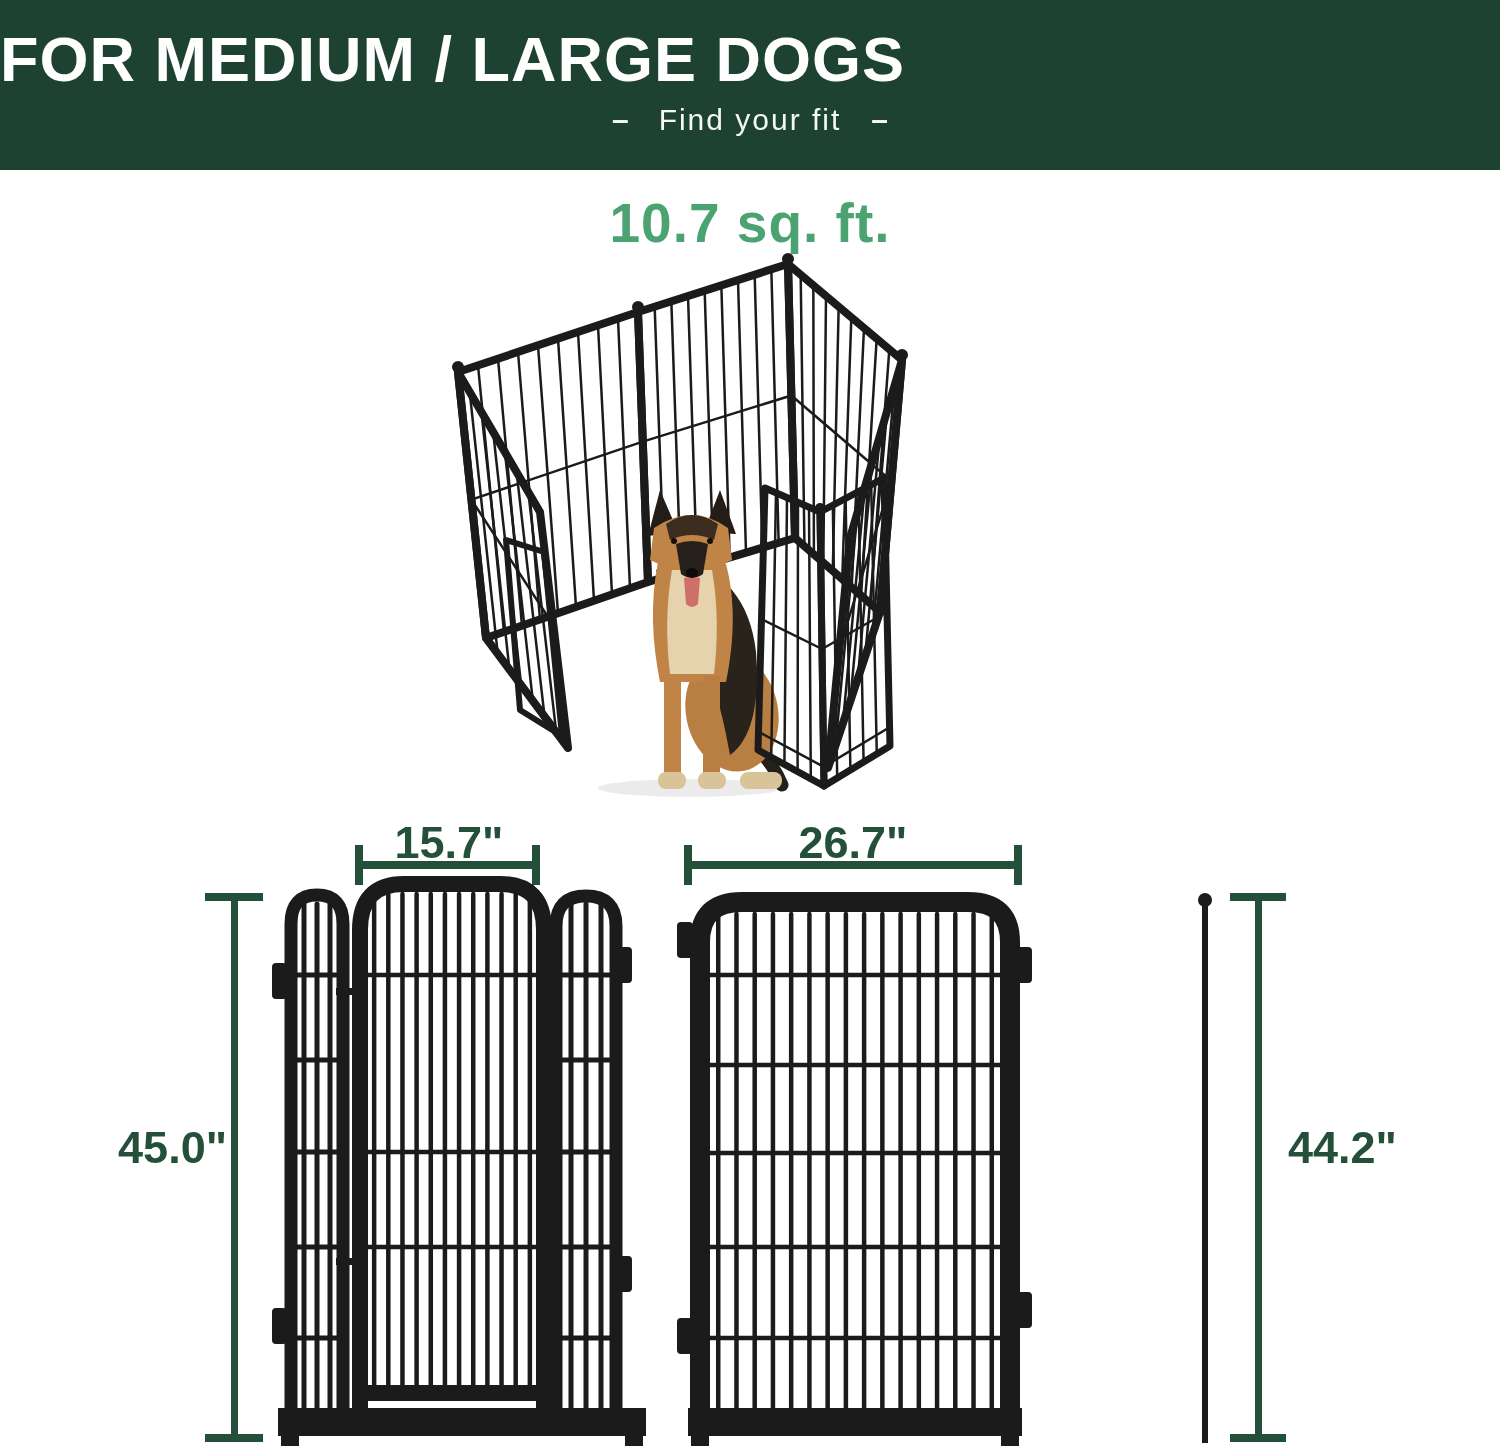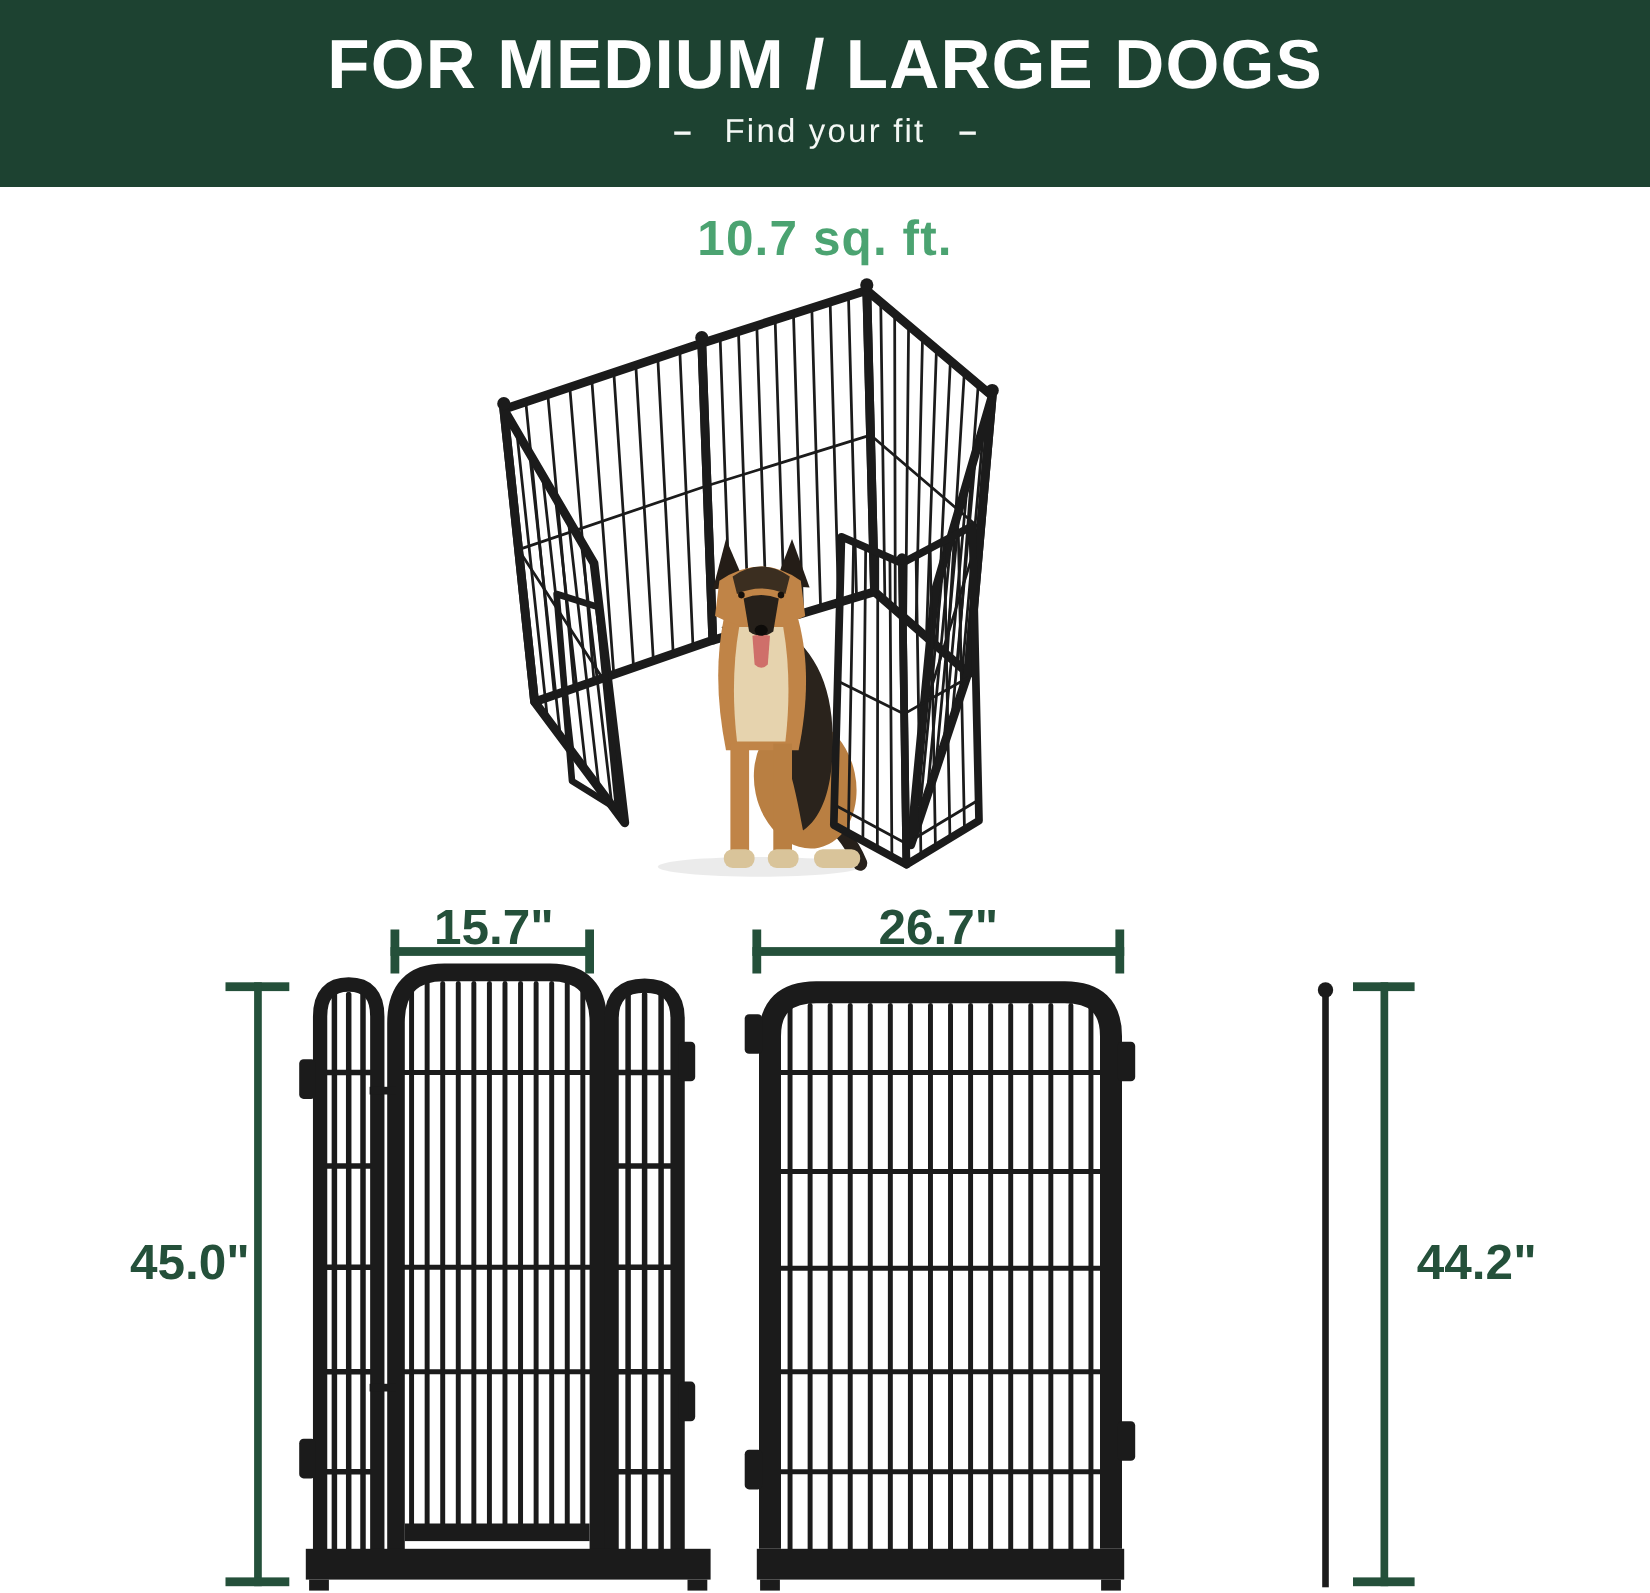--- a/index.html
+++ b/index.html
@@ -16,7 +16,7 @@
   }
   .banner{
     position:absolute;left:0;top:0;width:1500px;height:170px;
-    background:var(--banner);color:#fff;text-align:center;
+    background:var(--banner);color:#fff;text-align:left;
   }
   .banner h1{
     margin:0;padding-top:26px;font-size:63px;font-weight:bold;

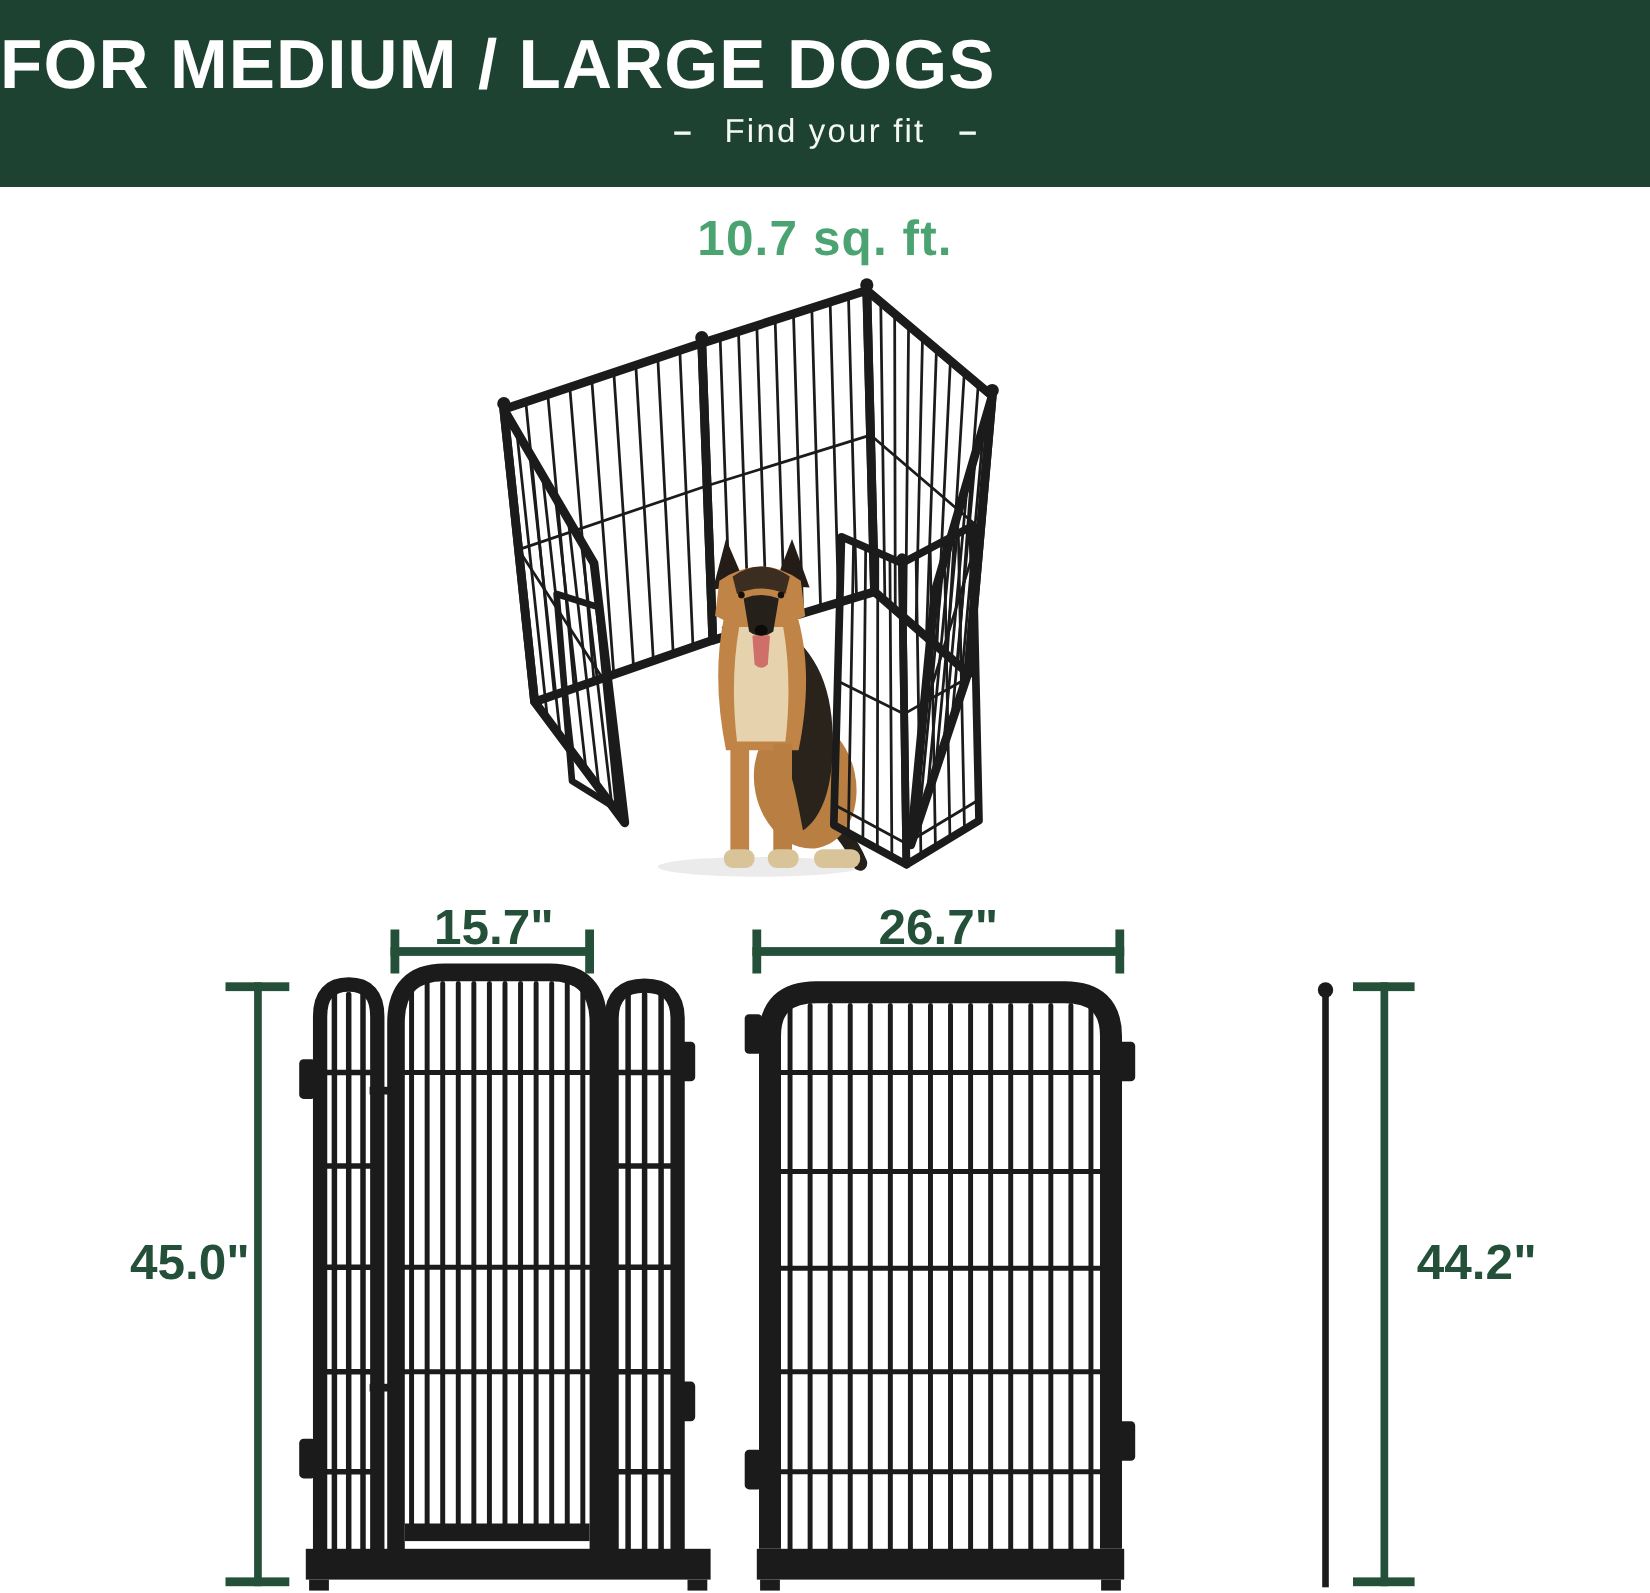--- a/index.html
+++ b/index.html
@@ -29,7 +29,7 @@
   .subtitle .dash{font-weight:bold;letter-spacing:0}
   .area-label{
     position:absolute;top:191px;left:0;width:1500px;text-align:center;
-    font-size:45px;font-weight:bold;color:var(--accent);letter-spacing:1px;
+    font-size:55px;font-weight:bold;color:var(--accent);letter-spacing:1px;
   }
   svg.pen{position:absolute;left:420px;top:240px;width:660px;height:560px}
   svg.diagrams{position:absolute;left:0;top:0;width:1500px;height:1448px}

